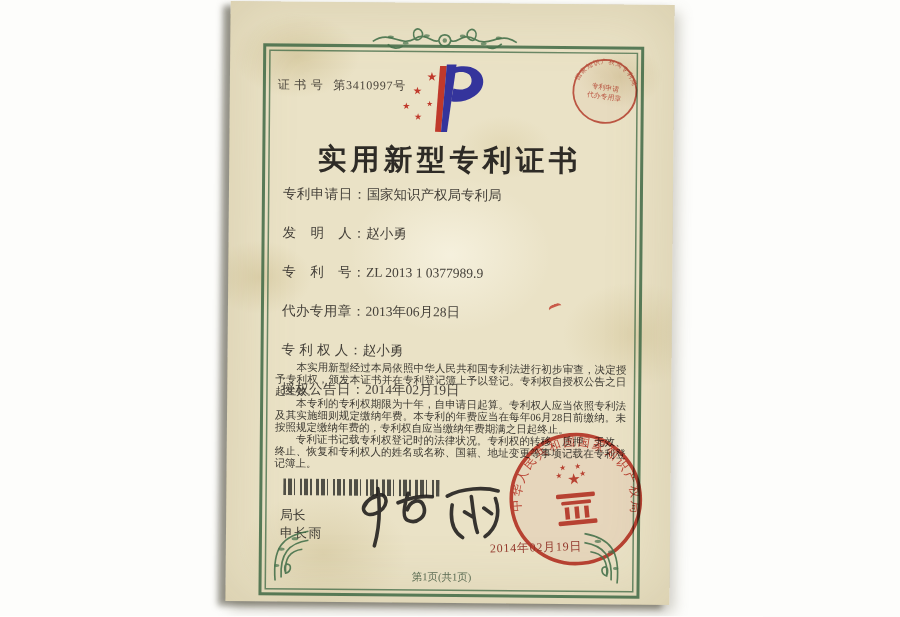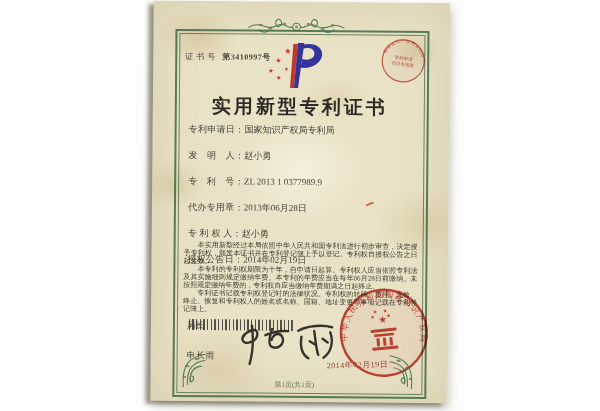--- a/index.html
+++ b/index.html
@@ -23,7 +23,7 @@
   .frame::before{content:'';position:absolute;inset:2px;border:1px solid rgba(62,104,68,.75);}
   .abs{position:absolute;}
   .certno{left:32px;top:50px;font-size:8px;color:#4a453c;letter-spacing:.5px;}
-  .certno .num{margin-left:4px;font-weight:bold;}
+  .certno .num{margin-left:4px;}
   .title{left:22px;top:92px;width:250px;text-align:center;font-size:19px;font-weight:bold;
          color:#2e2b26;letter-spacing:3px;}
   .fields{left:36px;top:122px;width:224px;display:flex;flex-direction:column;gap:13px;

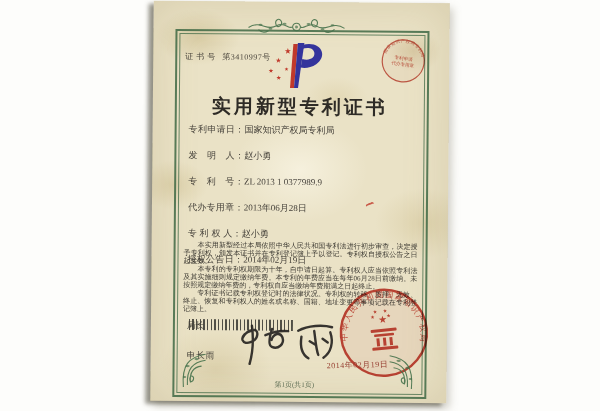--- a/index.html
+++ b/index.html
@@ -37,7 +37,7 @@
     background-image:
       repeating-linear-gradient(90deg,#35352f 0 1.5px,transparent 1.5px 3px,
         #35352f 3px 5.5px,transparent 5.5px 7px,#35352f 7px 8px,transparent 8px 11px);}
-  .director-label{left:36px;top:319px;font-size:8.5px;color:#3d3a33;}
+  .director-label{left:36px;top:337px;font-size:8.5px;color:#3d3a33;}
   .director-name{left:36px;top:349px;font-size:8.5px;color:#3d3a33;letter-spacing:1px;}
   .signature{left:78px;top:316px;width:130px;height:52px;transform:rotate(-3deg);}
   .seal{left:187px;top:284px;width:92px;height:92px;mix-blend-mode:multiply;opacity:.92;

